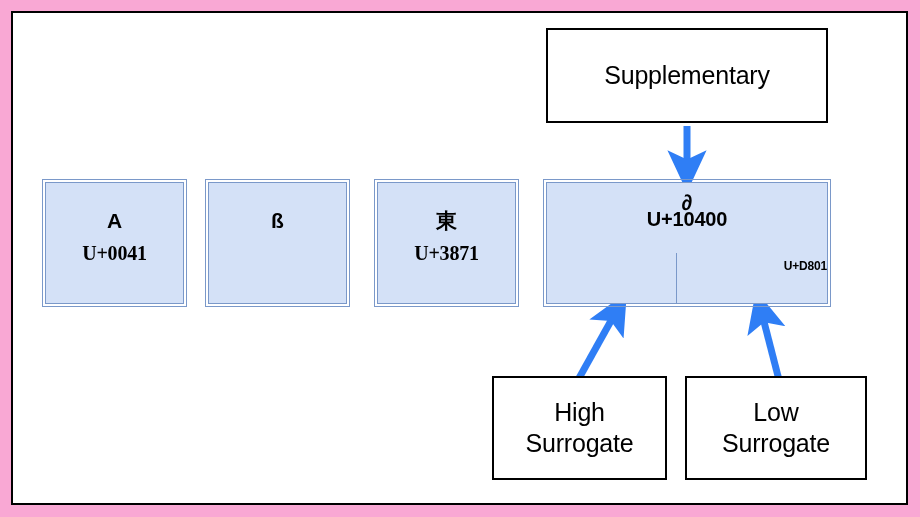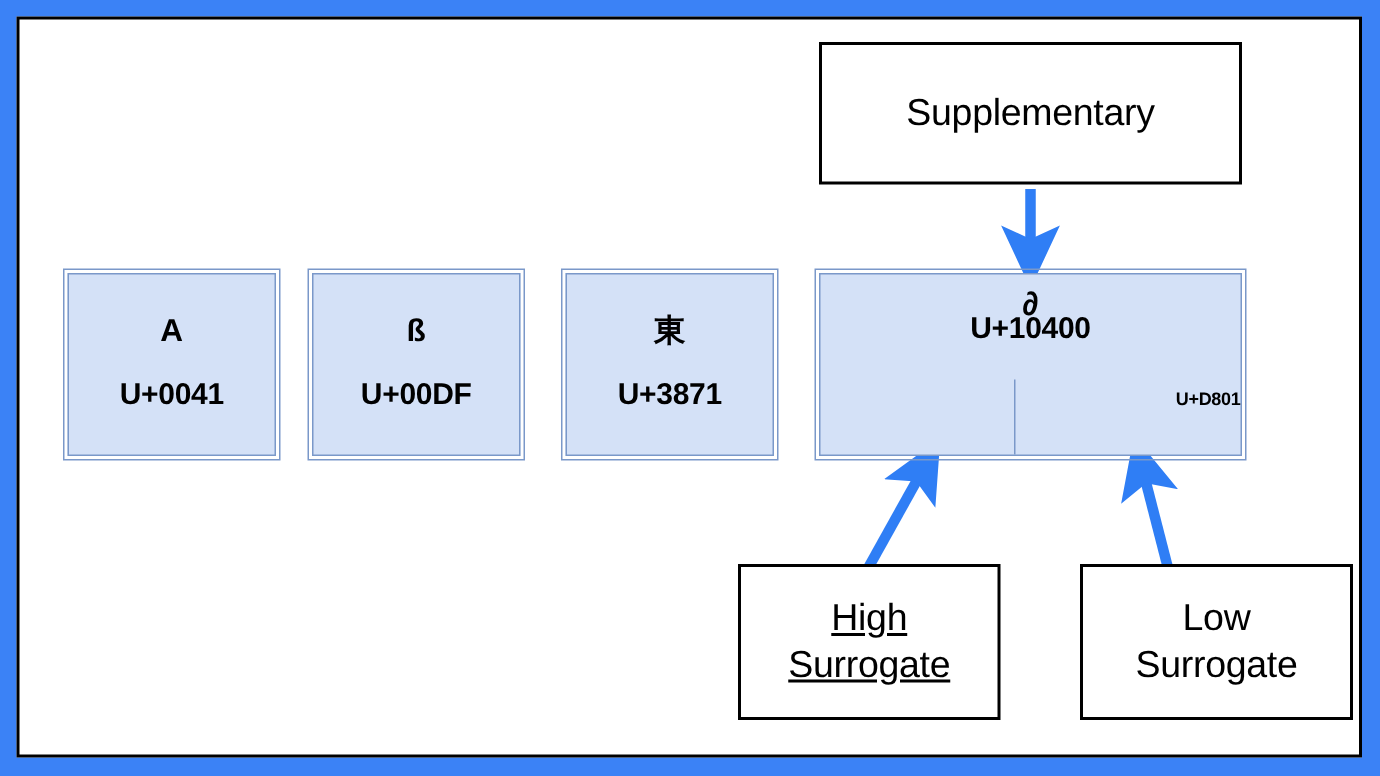--- a/index.html
+++ b/index.html
@@ -17,7 +17,7 @@
     position: relative;
     width: 920px;
     height: 517px;
-    background: #3b82f6;
+    background: #f9a8d4;
   }
   
   .frame {

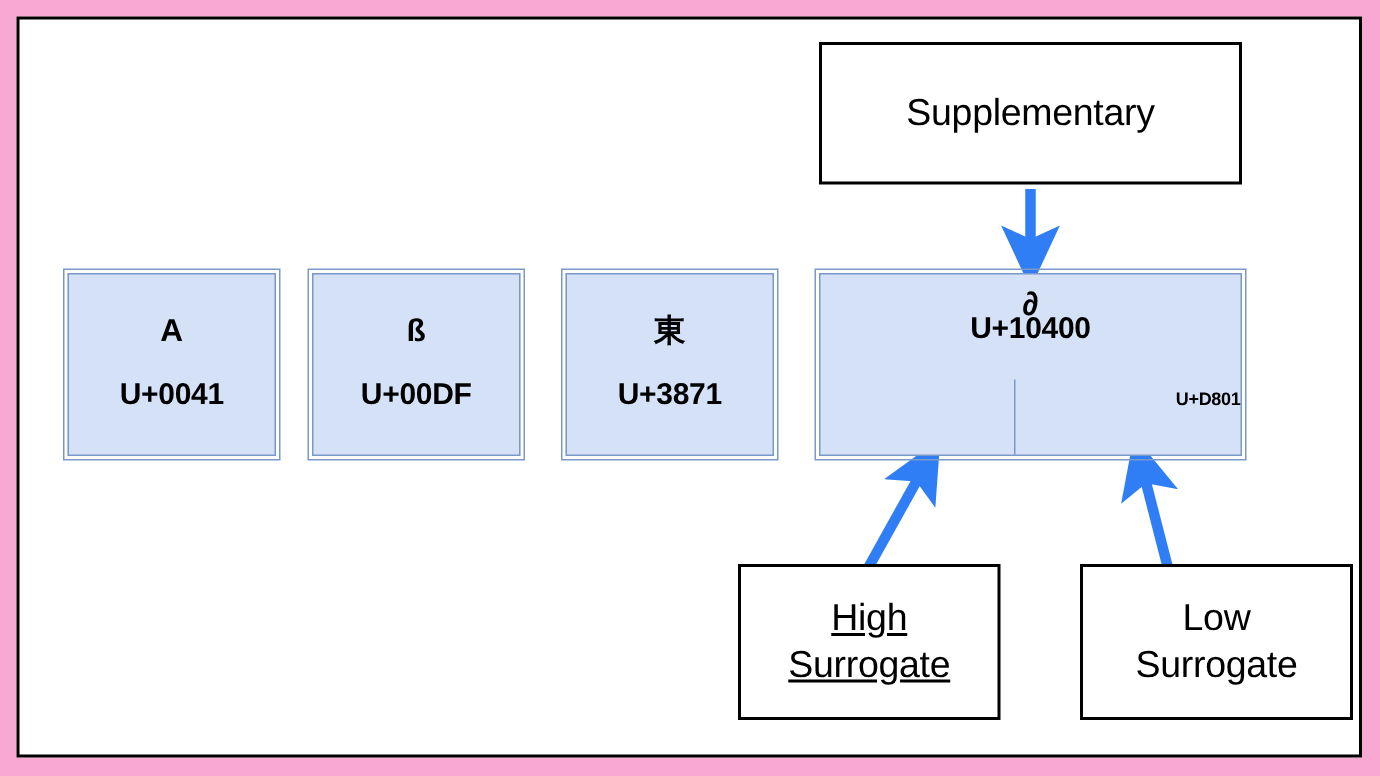--- a/index.html
+++ b/index.html
@@ -71,7 +71,7 @@
   #cell-cjk { left: 377px; }
 
   #cell-a .glyph, #cell-sharps .glyph, #cell-cjk .glyph { top: 26px; }
-  #cell-a .cp, #cell-sharps .cp, #cell-cjk .cp { top: 68px; }
+  #cell-a .cp, #cell-sharps .cp, #cell-cjk .cp { top: 58px; font-family: Liberation Serif, serif; }
 
   
   #cell-supp {

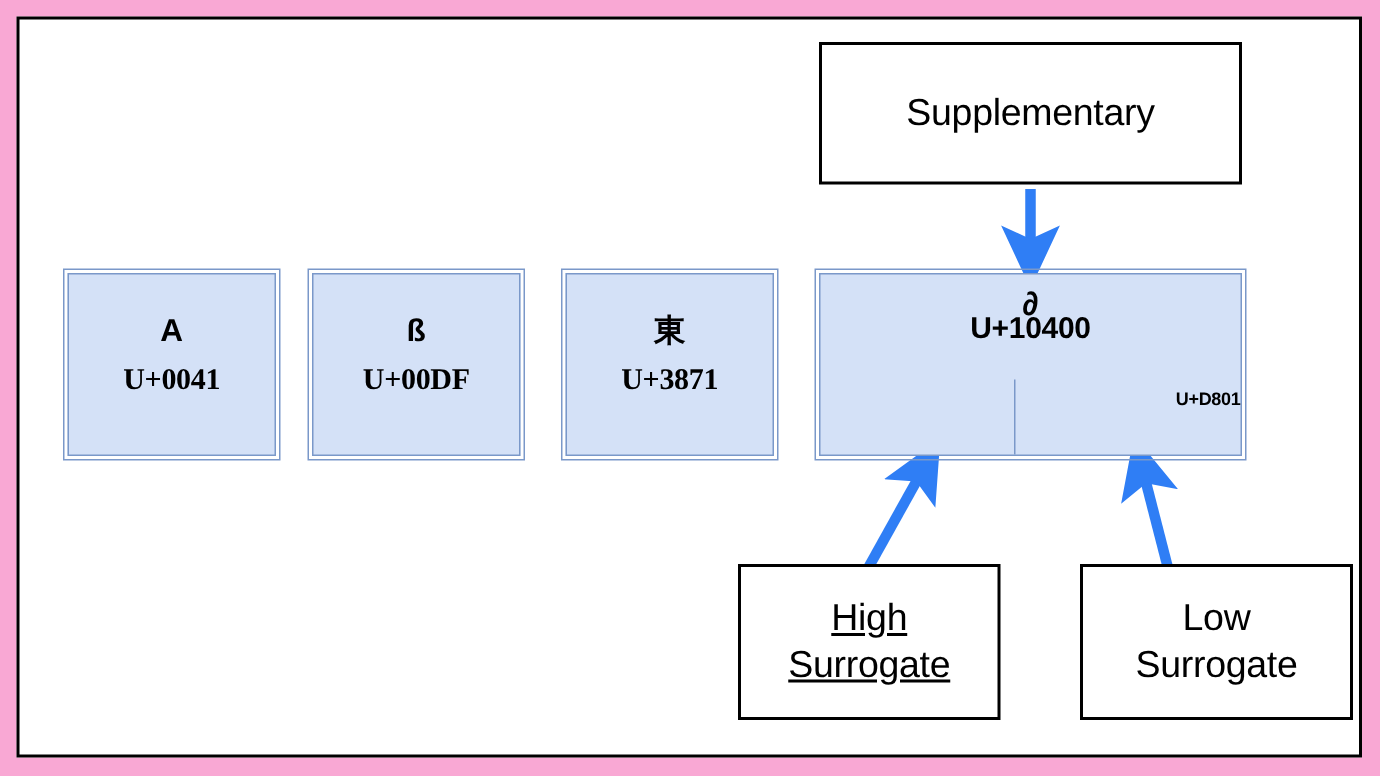--- a/index.html
+++ b/index.html
@@ -186,7 +186,6 @@
 
   <div class="cell" id="cell-sharps">
     <div class="glyph">ß</div>
-    <div class="cp">U+00DF</div>
   </div>
 
   <div class="cell" id="cell-cjk">

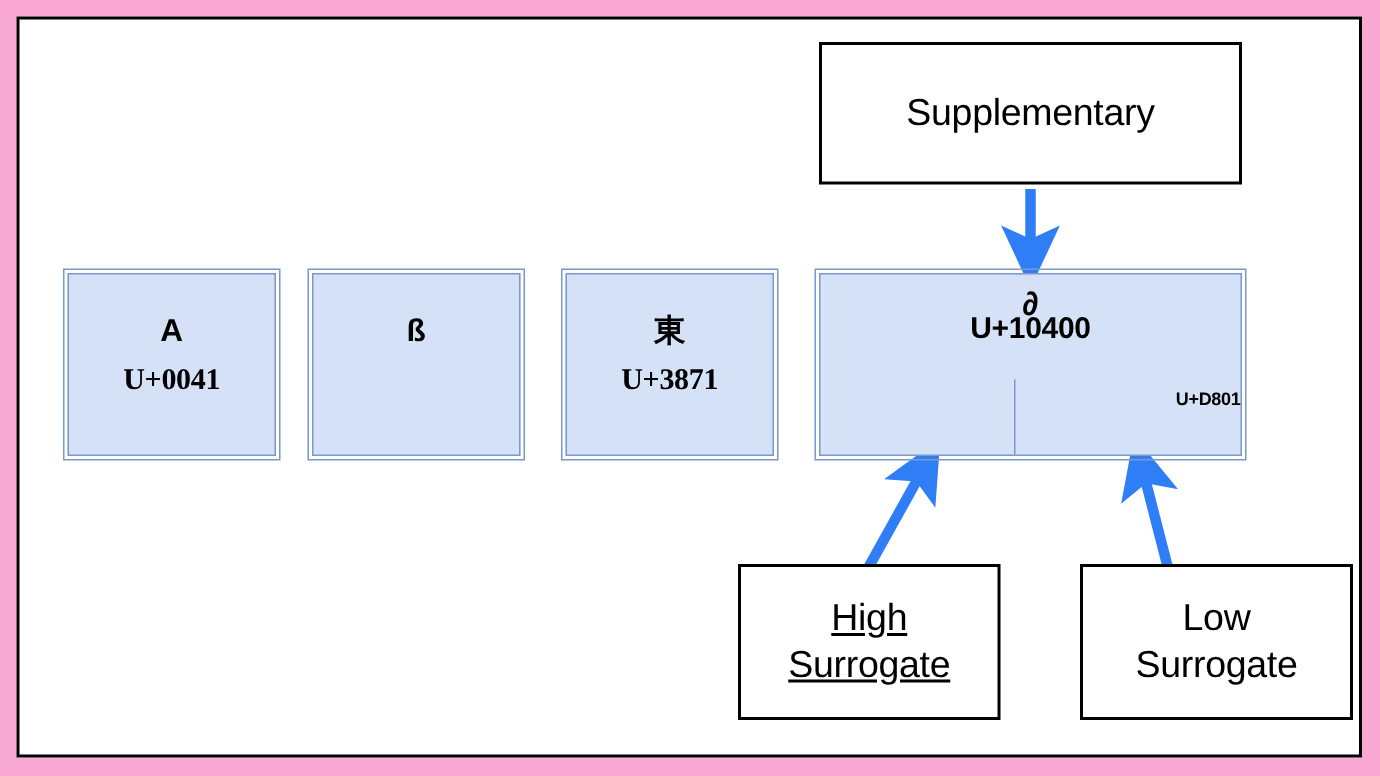--- a/index.html
+++ b/index.html
@@ -134,7 +134,6 @@
     top: 376px;
     width: 175px;
     height: 104px;
-    text-decoration: underline;
   }
   #callout-low {
     left: 685px;

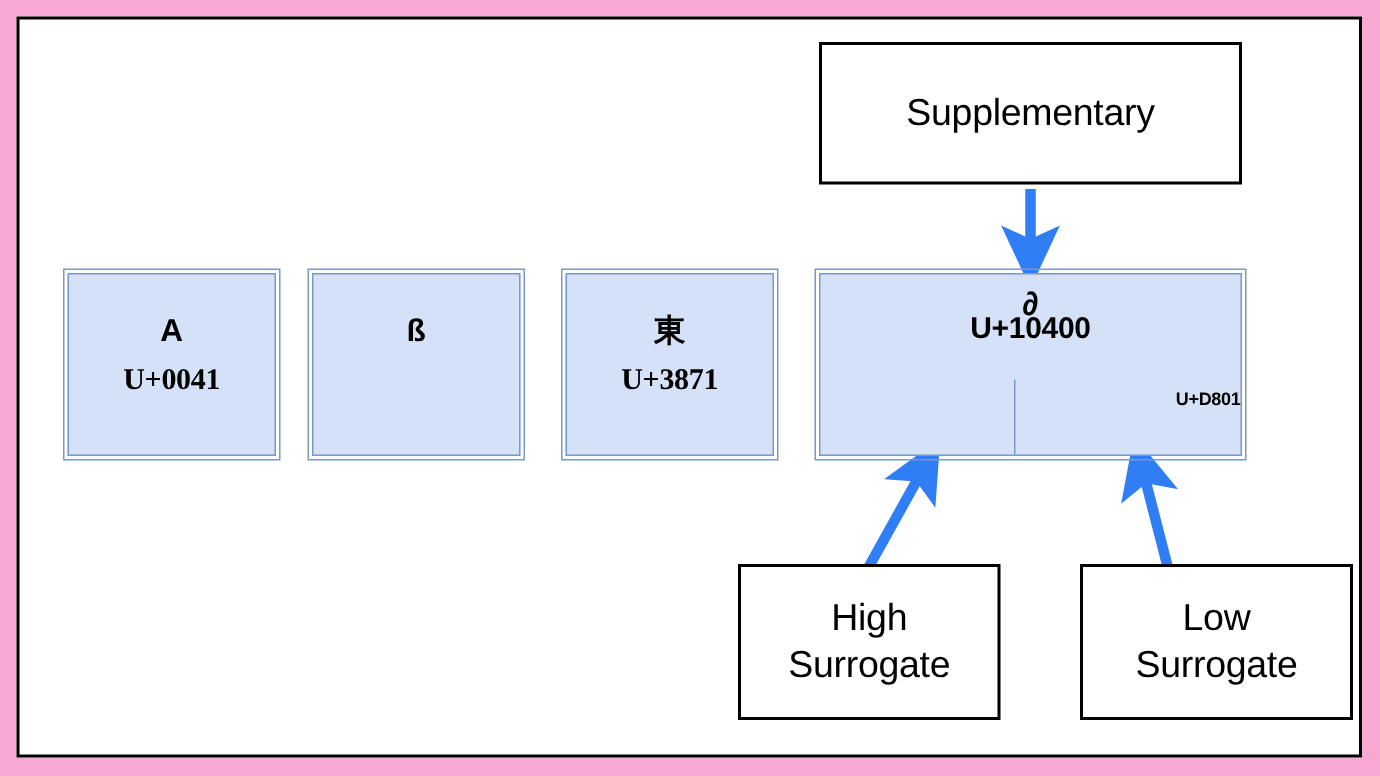--- a/index.html
+++ b/index.html
@@ -140,7 +140,6 @@
     top: 376px;
     width: 182px;
     height: 104px;
-    margin-left: 35px;
   }
   svg.arrows {
     position: absolute;

